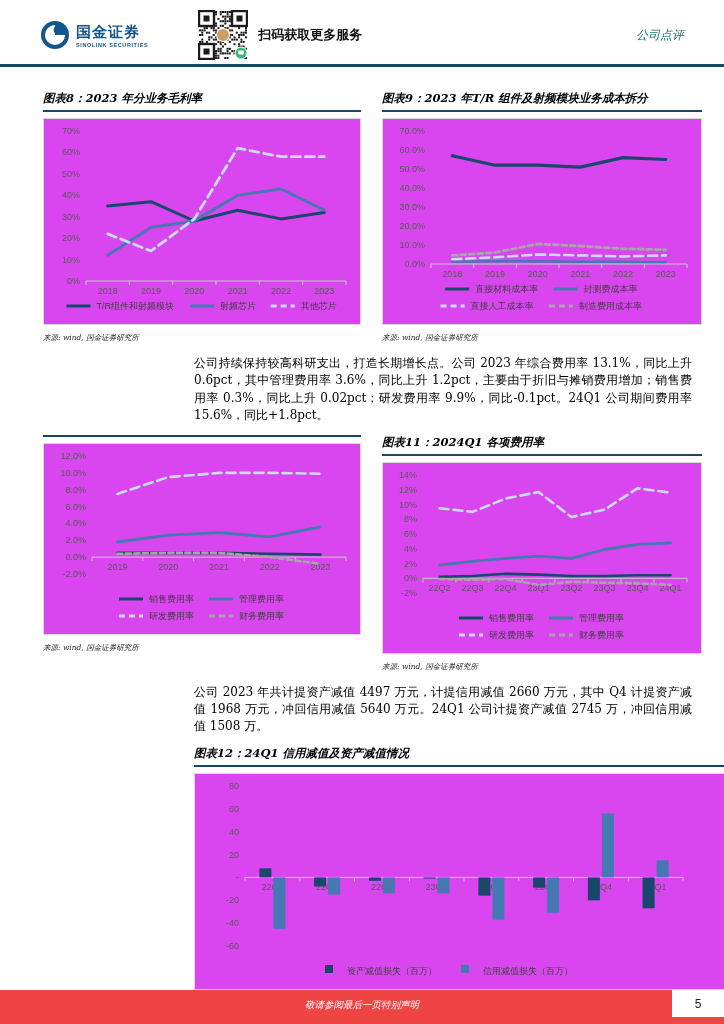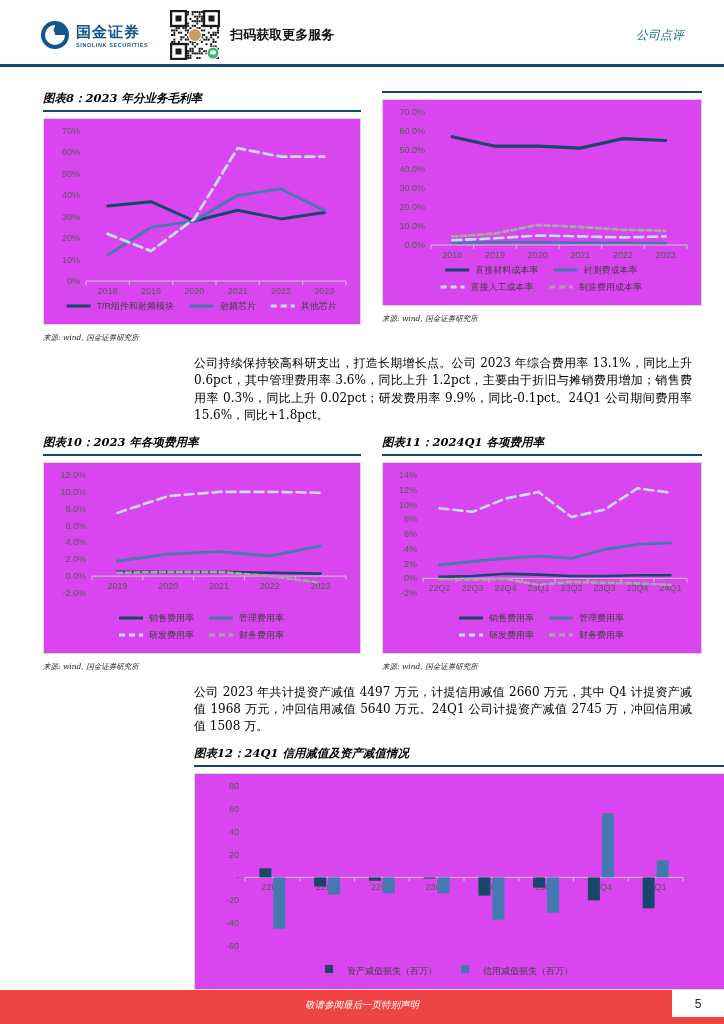--- a/index.html
+++ b/index.html
@@ -6,7 +6,7 @@
   .page{position:relative;width:724px;height:1024px;background:#fff;margin:0 auto;
         font-family:"Liberation Sans",sans-serif;overflow:hidden;}
   
-  header{display:flex;align-items:center;height:50px;padding:10px 40px 4px 40px;}
+  header{display:flex;align-items:center;height:50px;padding:10px 40px 4px 40px;gap:28px;}
   .brand{display:flex;align-items:center;gap:6px;}
   .brand-cn{font-family:"DejaVu Sans",sans-serif;font-weight:bold;font-size:15px;color:#14568c;letter-spacing:1px;}
   .brand-en{font-size:5.5px;color:#14568c;letter-spacing:.6px;font-weight:bold;}

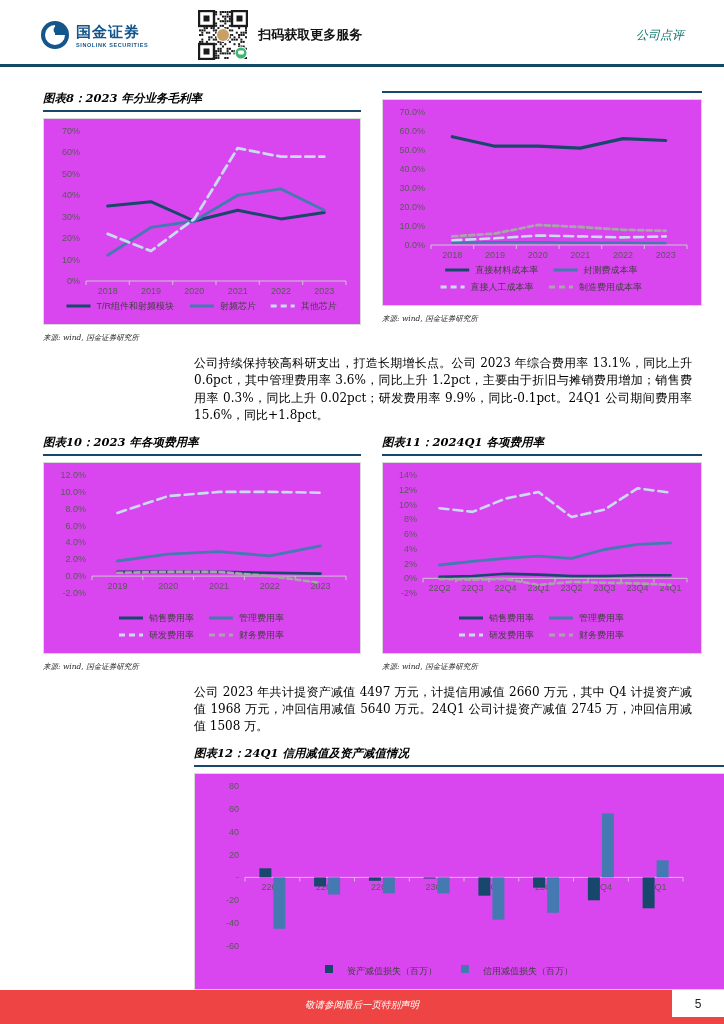--- a/index.html
+++ b/index.html
@@ -254,6 +254,7 @@
         <div class="fig-source">来源: wind, 国金证券研究所</div>
       </figure>
       <figure class="fig" style="margin:0;width:322px">
+        <figcaption class="fig-title">图表9：2023 年T/R 组件及射频模块业务成本拆分</figcaption>
         <div class="fig-rule"></div>
         <div class="fig-box" style="height:205px"><svg width="318" height="203" viewBox="0 0 318 203" xmlns="http://www.w3.org/2000/svg">
               <text class="tick" x="42" y="15.0" text-anchor="end">70.0%</text>

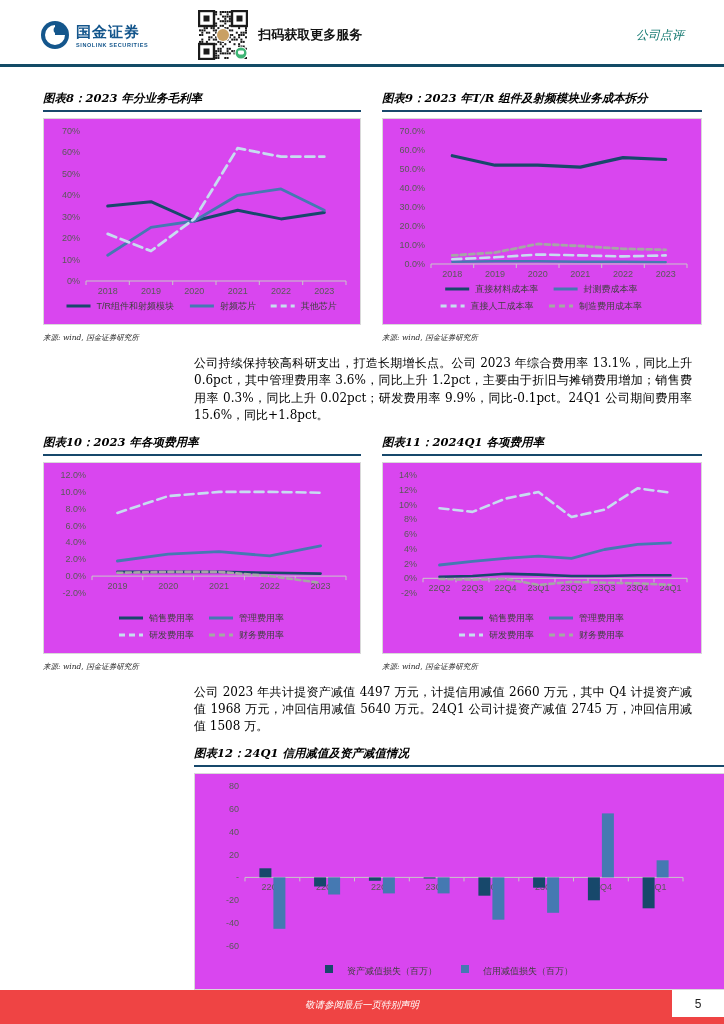--- a/index.html
+++ b/index.html
@@ -300,7 +300,6 @@
 
     <div class="fig-row">
       <figure class="fig" style="margin:0">
-        <figcaption class="fig-title">图表10：2023 年各项费用率</figcaption>
         <div class="fig-rule"></div>
         <div class="fig-box" style="height:190px"><svg width="316" height="188" viewBox="0 0 316 188" xmlns="http://www.w3.org/2000/svg">
               <text class="tick" x="42" y="15.0" text-anchor="end">12.0%</text>

